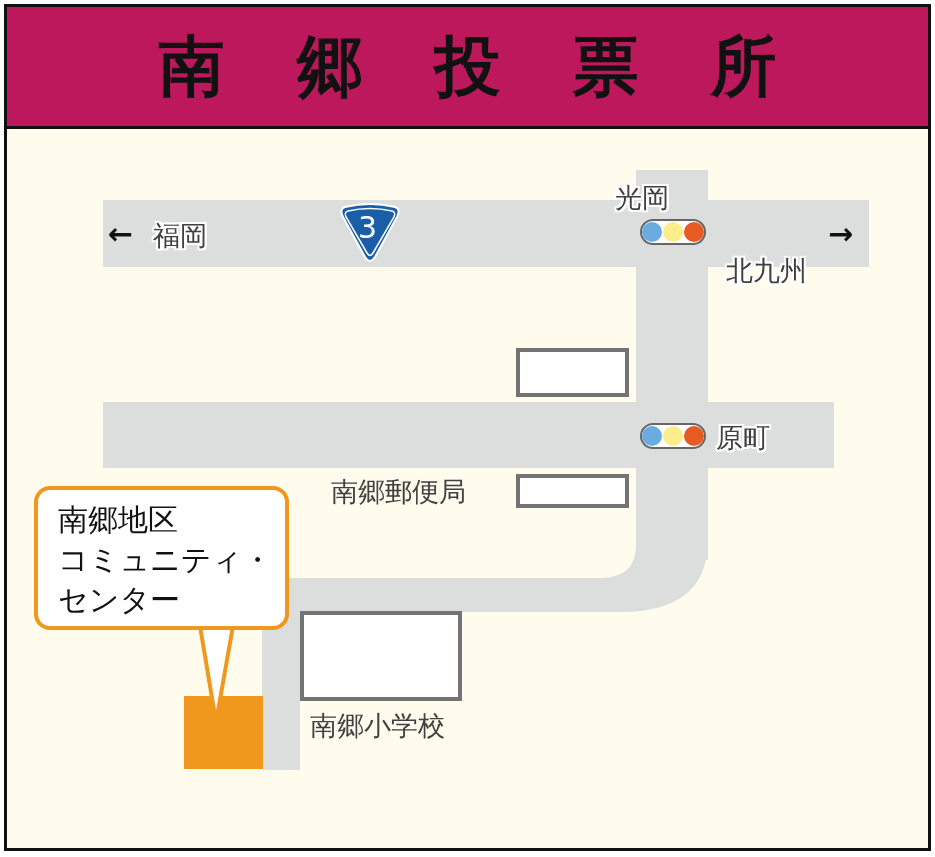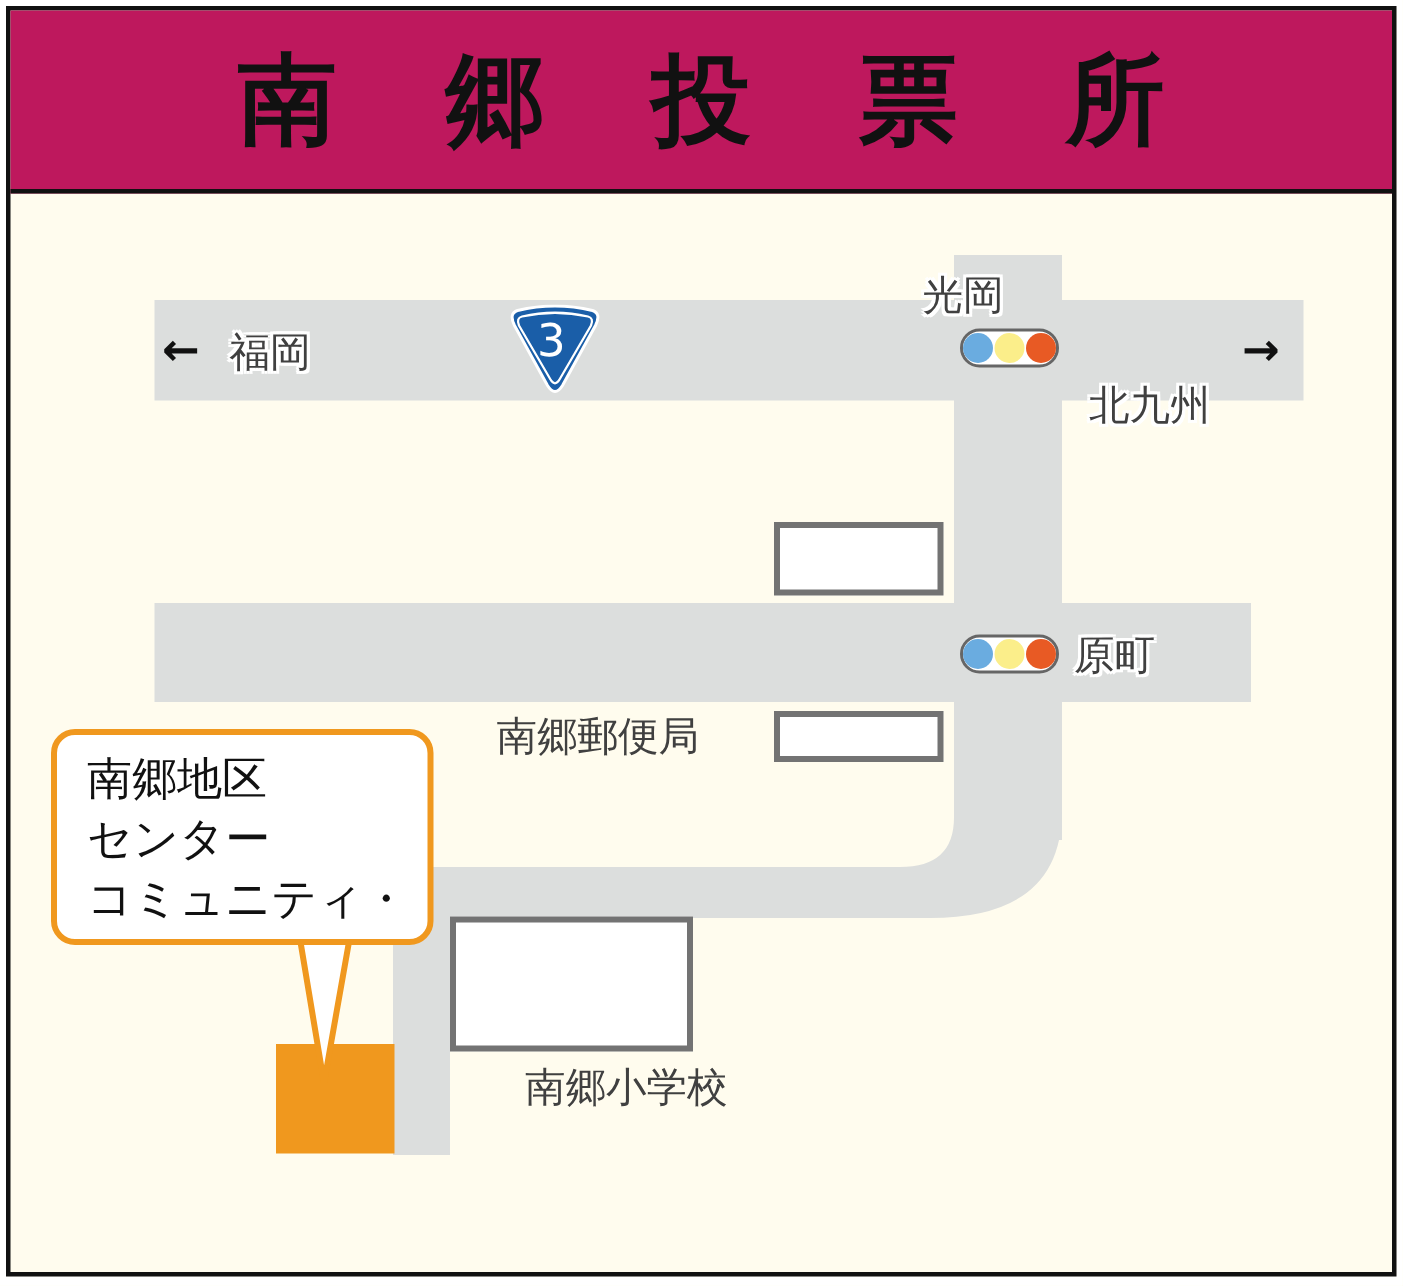--- a/index.html
+++ b/index.html
@@ -77,8 +77,8 @@
   </svg>
   <div class="callout">
     <div>南郷地区</div>
+    <div>コミュニティ・</div>
     <div>センター</div>
-    <div>コミュニティ・</div>
   </div>
 </div>
 

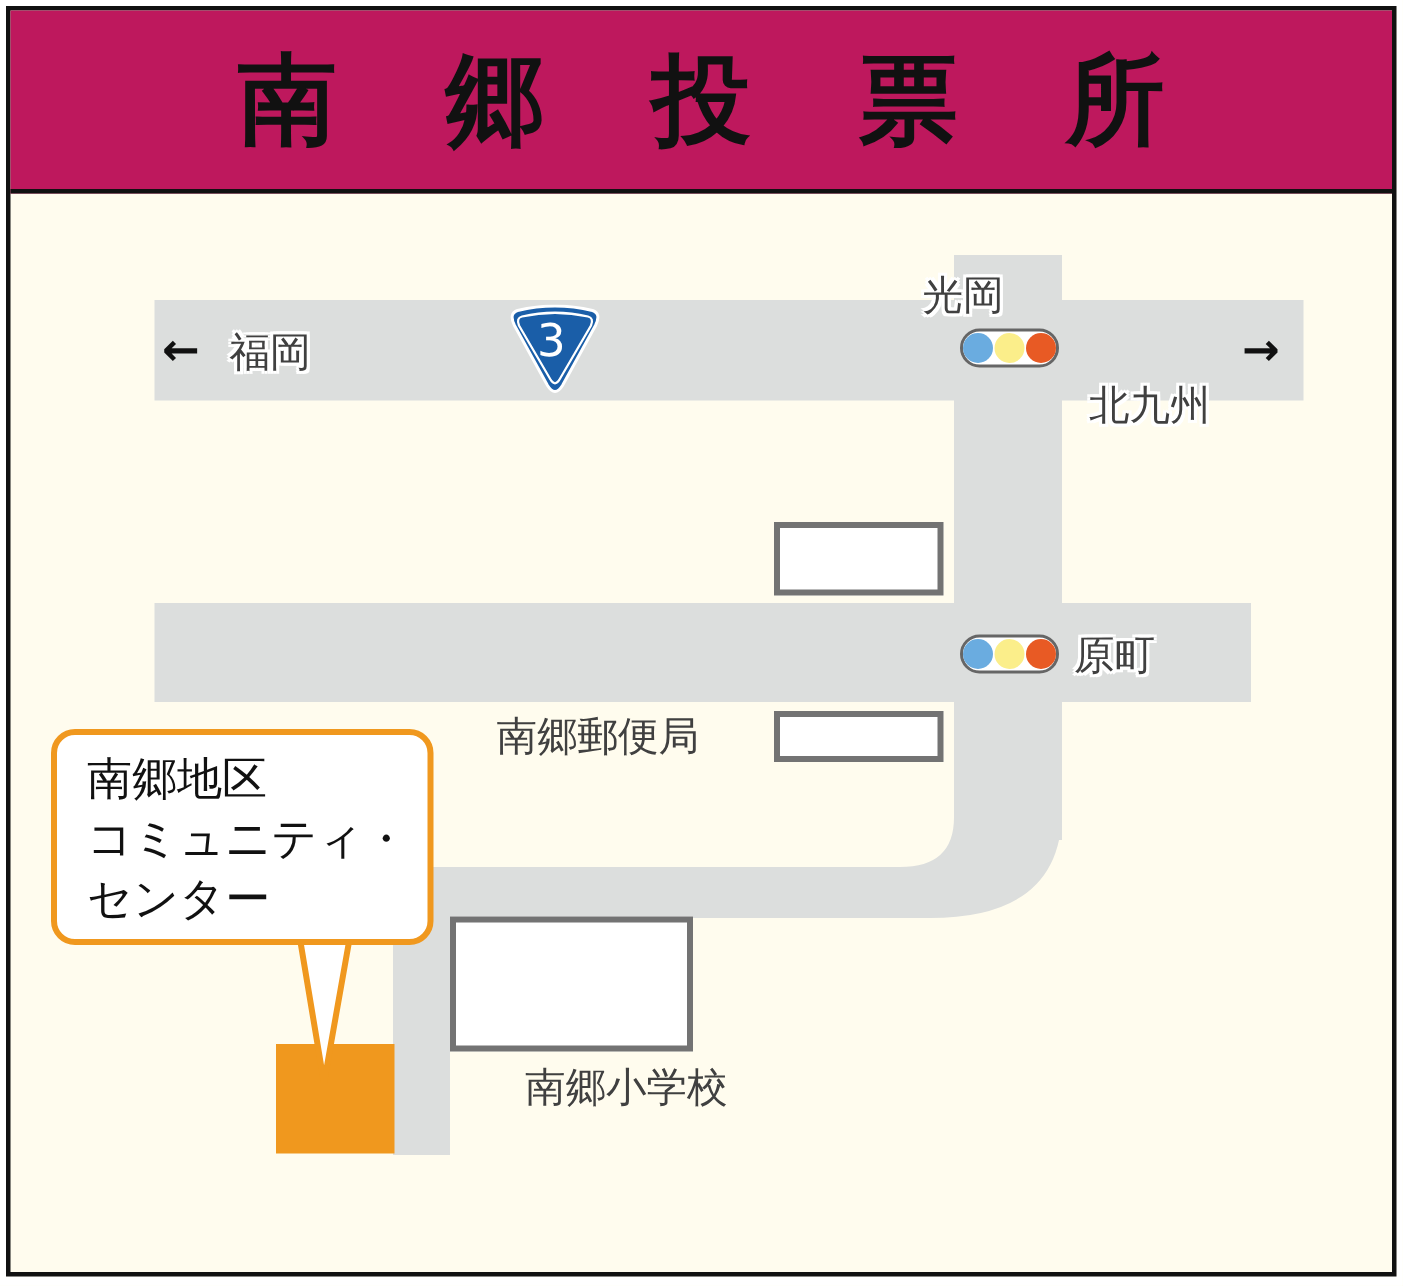--- a/index.html
+++ b/index.html
@@ -68,7 +68,7 @@
   <div class="bldg" style="left:516px;top:474px;width:113px;height:34px;"></div>
 
   <div class="bldg" style="left:300px;top:611px;width:162px;height:90px;"></div>
-  <div class="lbl" style="left:310px;top:712px;margin-left:40px;">南郷小学校</div>
+  <div class="lbl" style="left:310px;top:712px;">南郷小学校</div>
 
   <div class="venue"></div>
   <svg style="position:absolute;left:0;top:0;" width="935" height="857">

